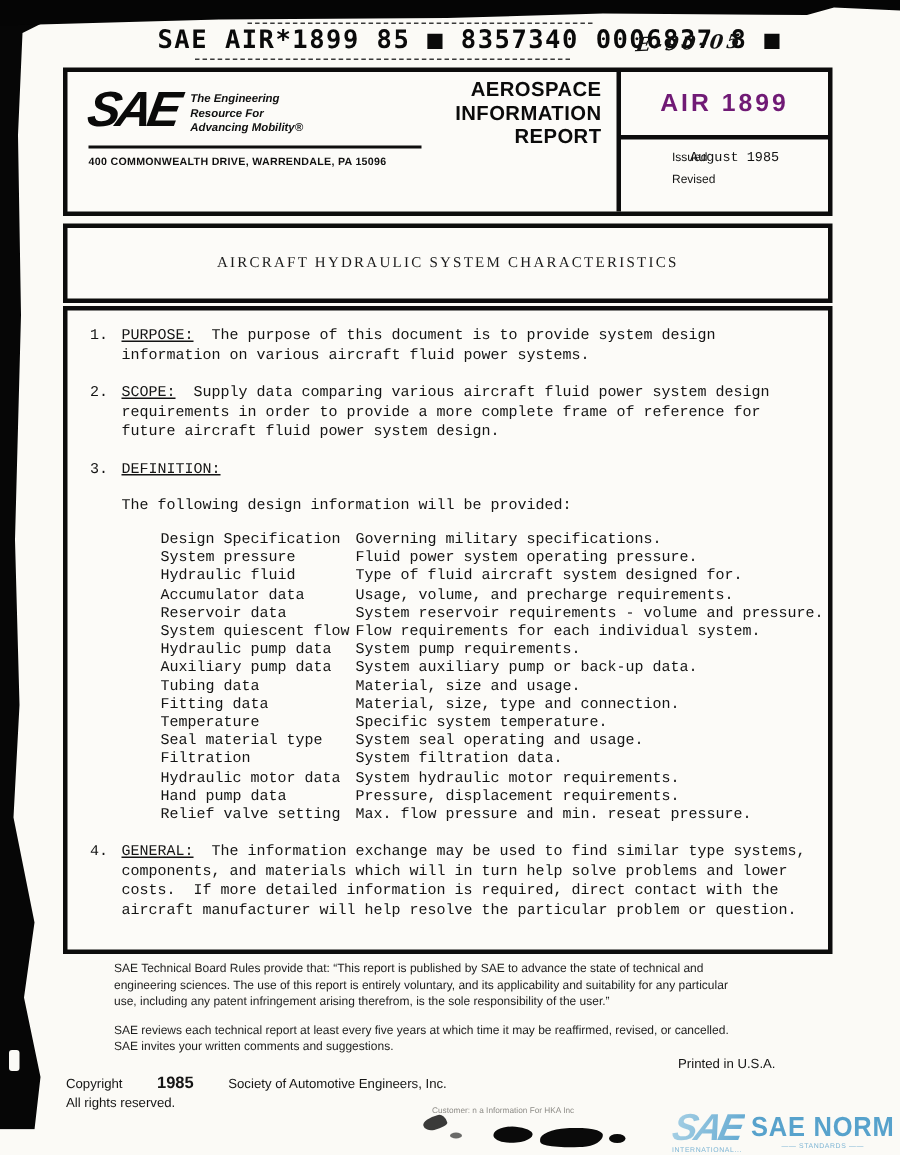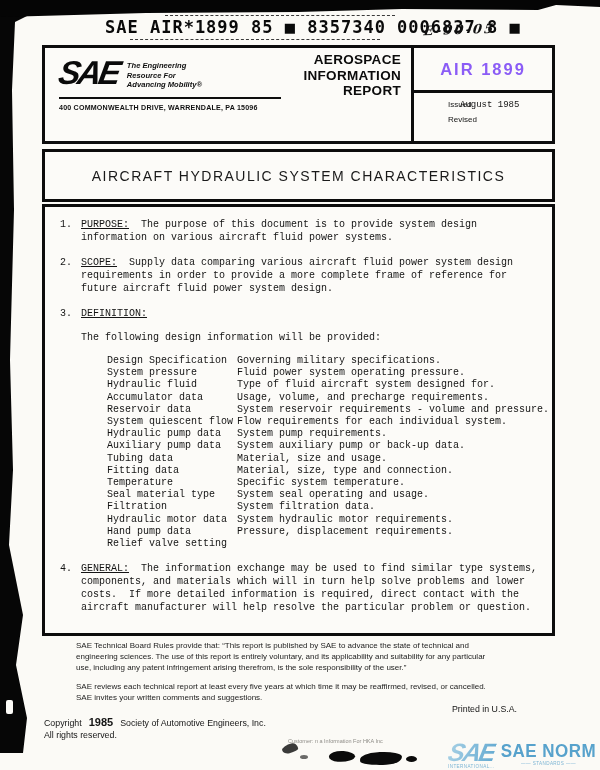--- a/index.html
+++ b/index.html
@@ -32,7 +32,7 @@
   .address { font-size:7.1px; font-weight:bold; letter-spacing:.2px; margin-top:5px; color:#101010; }
   .hb-mid { flex:1; text-align:right; padding:4px 10px 0 0; border-right:3px solid #0c0c0c; font-weight:bold; font-size:13.5px; line-height:15.5px; letter-spacing:.3px; white-space:pre-line; color:#0b0b0b; }
   .hb-right { flex:0 0 138px; display:flex; flex-direction:column; }
-  .doc-num { height:45px; border-bottom:3px solid #0c0c0c; display:flex; align-items:center; justify-content:center; font-weight:bold; font-size:16.5px; letter-spacing:2px; color:#8b5cf6; }
+  .doc-num { height:45px; border-bottom:3px solid #0c0c0c; display:flex; align-items:center; justify-content:center; font-weight:bold; font-size:16.5px; letter-spacing:2px; color:#701a75; }
   .issue-area { padding:7px 6px 0 8px; font-size:8px; color:#141414; }
   .issue-row { display:flex; margin-bottom:5px; }
   .issue-label { width:38px;padding-left:26px; }

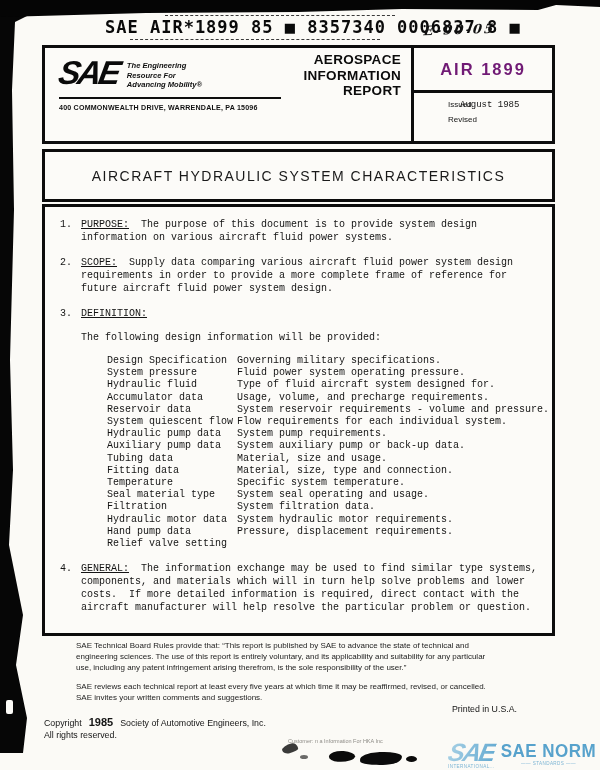--- a/index.html
+++ b/index.html
@@ -40,7 +40,7 @@
 
   
   .title-box { position:absolute; left:42px; top:149px; width:513px; height:53px; border:3px solid #0c0c0c; display:flex; align-items:center; justify-content:center; background:#fcfbf8; }
-  .title-text { font-family:Liberation Sans, sans-serif; font-size:14px; letter-spacing:1.5px; color:#1a1a1a; }
+  .title-text { font-family:Liberation Serif, serif; font-size:10px; letter-spacing:1.5px; color:#1a1a1a; }
 
   
   .content-box { position:absolute; left:42px; top:204px; width:513px; height:432px; border:3px solid #0c0c0c; padding:11px 0 0 15px; background:#fcfbf8; font-family:"Liberation Mono", monospace; font-size:10px; line-height:13px; color:#141414; }

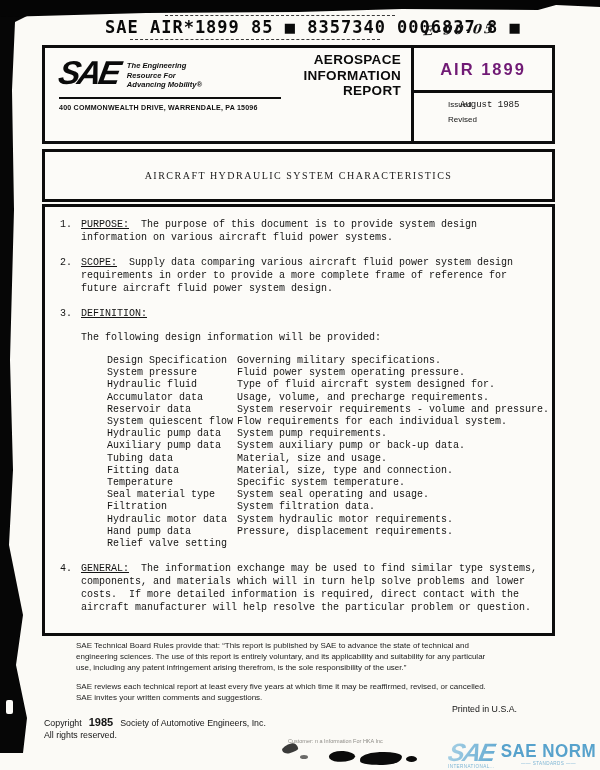--- a/index.html
+++ b/index.html
@@ -163,7 +163,7 @@
     <div class="def-row"><span class="def-term">Filtration</span><span>System filtration data.</span></div>
     <div class="def-row"><span class="def-term">Hydraulic motor data</span><span>System hydraulic motor requirements.</span></div>
     <div class="def-row"><span class="def-term">Hand pump data</span><span>Pressure, displacement requirements.</span></div>
-    <div class="def-row"><span class="def-term">Relief valve setting</span></div>
+    <div class="def-row"><span class="def-term">Relief valve setting</span><span>Max. flow pressure and min. reseat pressure.</span></div>
   </div>
 
   <div class="para">

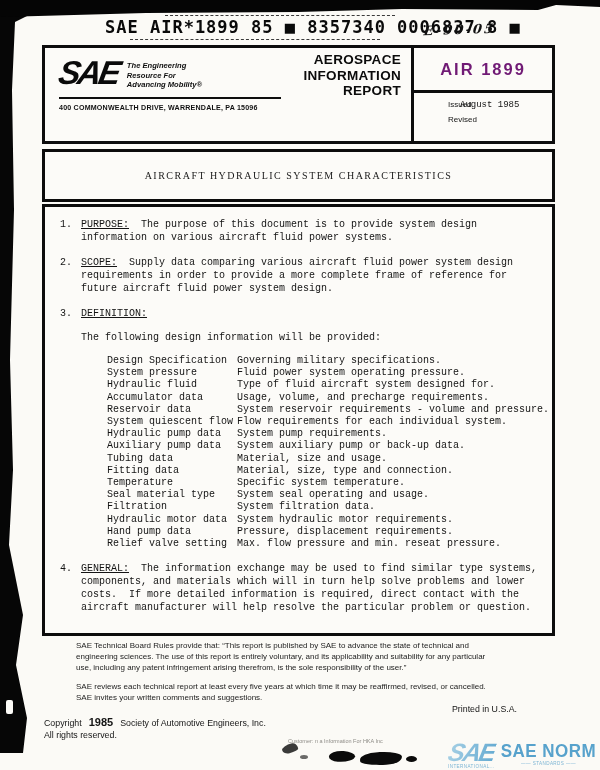--- a/index.html
+++ b/index.html
@@ -57,7 +57,7 @@
   .footer-notes { position:absolute; left:76px; top:641px; width:482px; font-size:8px; line-height:10.8px; color:#1c1c1c; }
   .fnote { white-space:pre-line; margin-bottom:9px; }
   .copyright { position:absolute; left:44px; top:716px; font-size:8.8px; color:#151515; }
-  .copy-line1 { display:flex; align-items:baseline; }
+  .copy-line1 { display:flex; align-items:baseline;gap:16px; }
   .copy-year { font-size:11px; font-weight:bold; margin:0 7px; }
   .rights { margin-top:2px; }
   .printed { position:absolute; left:452px; top:704px; font-size:8.8px; color:#151515; }

